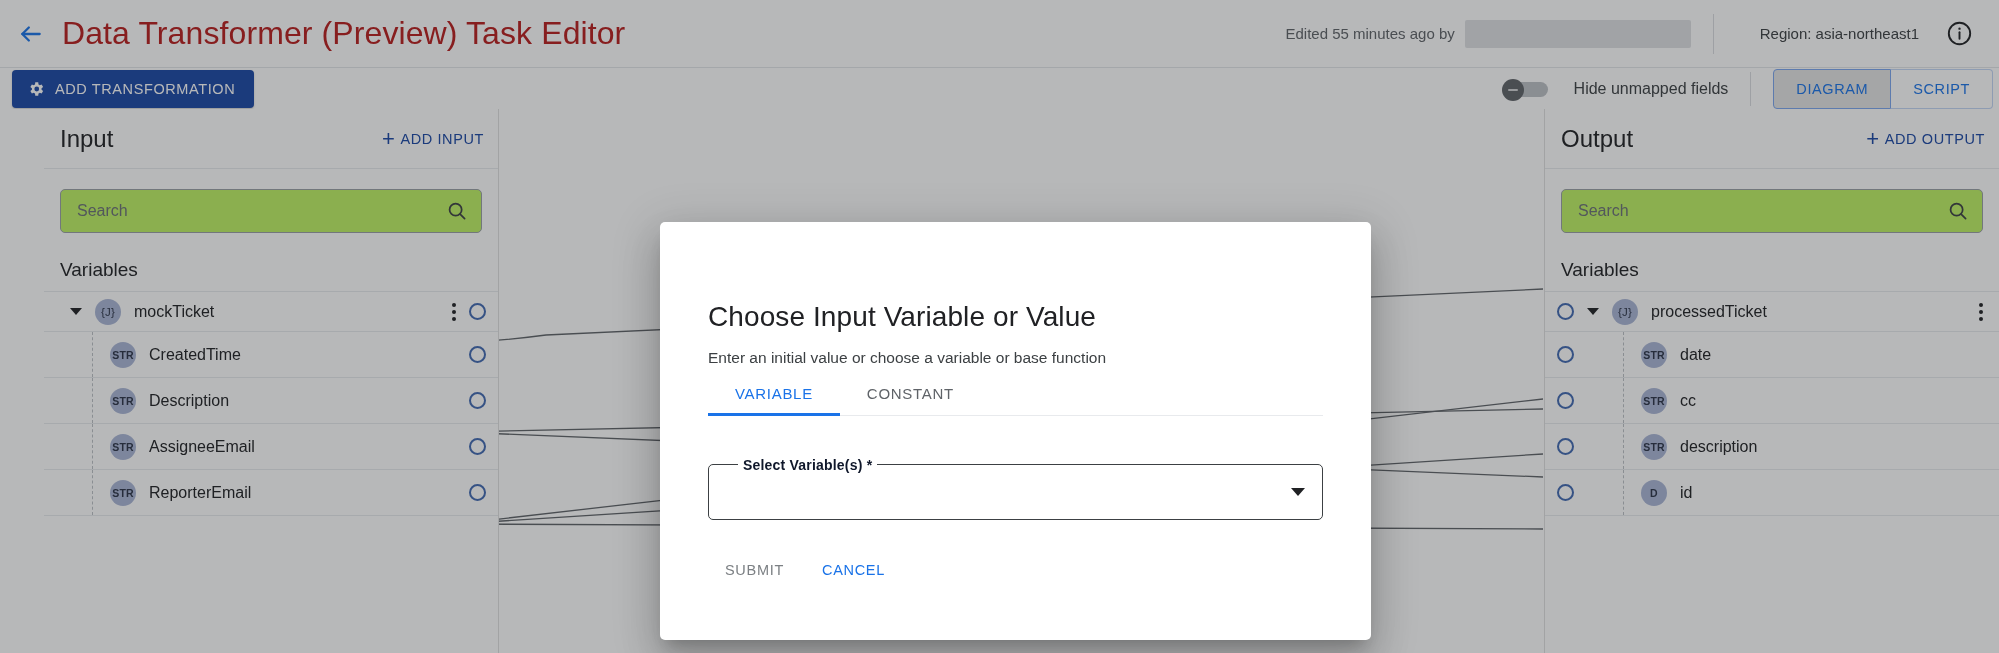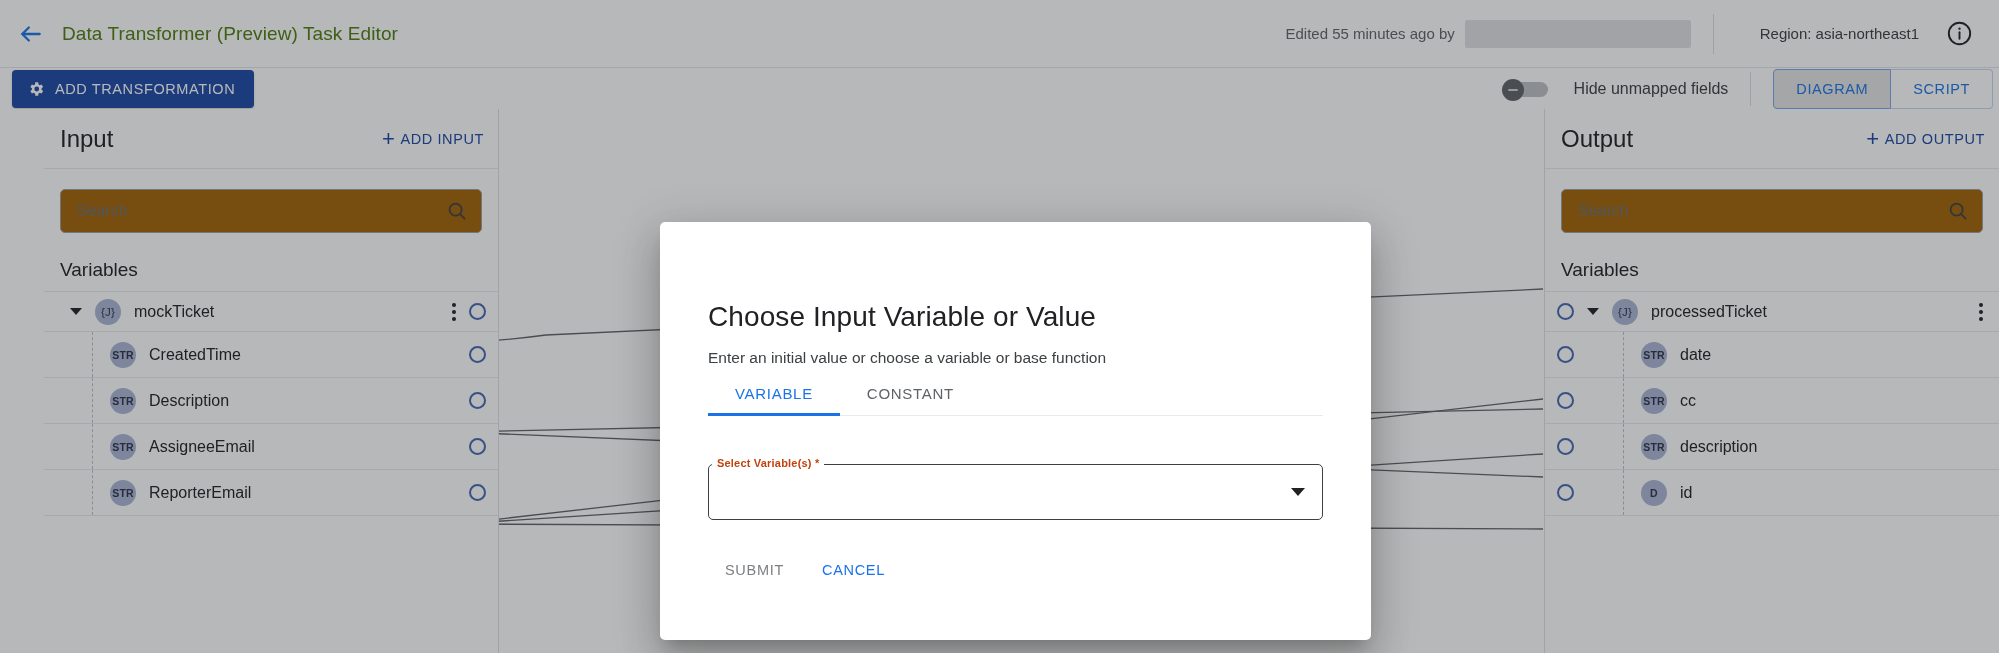--- a/index.html
+++ b/index.html
@@ -24,7 +24,7 @@
     color: #1a73e8; cursor: pointer; flex: 0 0 auto;
   }
   .page-title {
-    font-size: 19px; color: #4d7c0f; font-weight: 400;
+    font-size: 32px; color: #b91c1c; font-weight: 400;
     letter-spacing: 0.1px; white-space: nowrap;
   }
   .header-spacer { flex: 1 1 auto; }

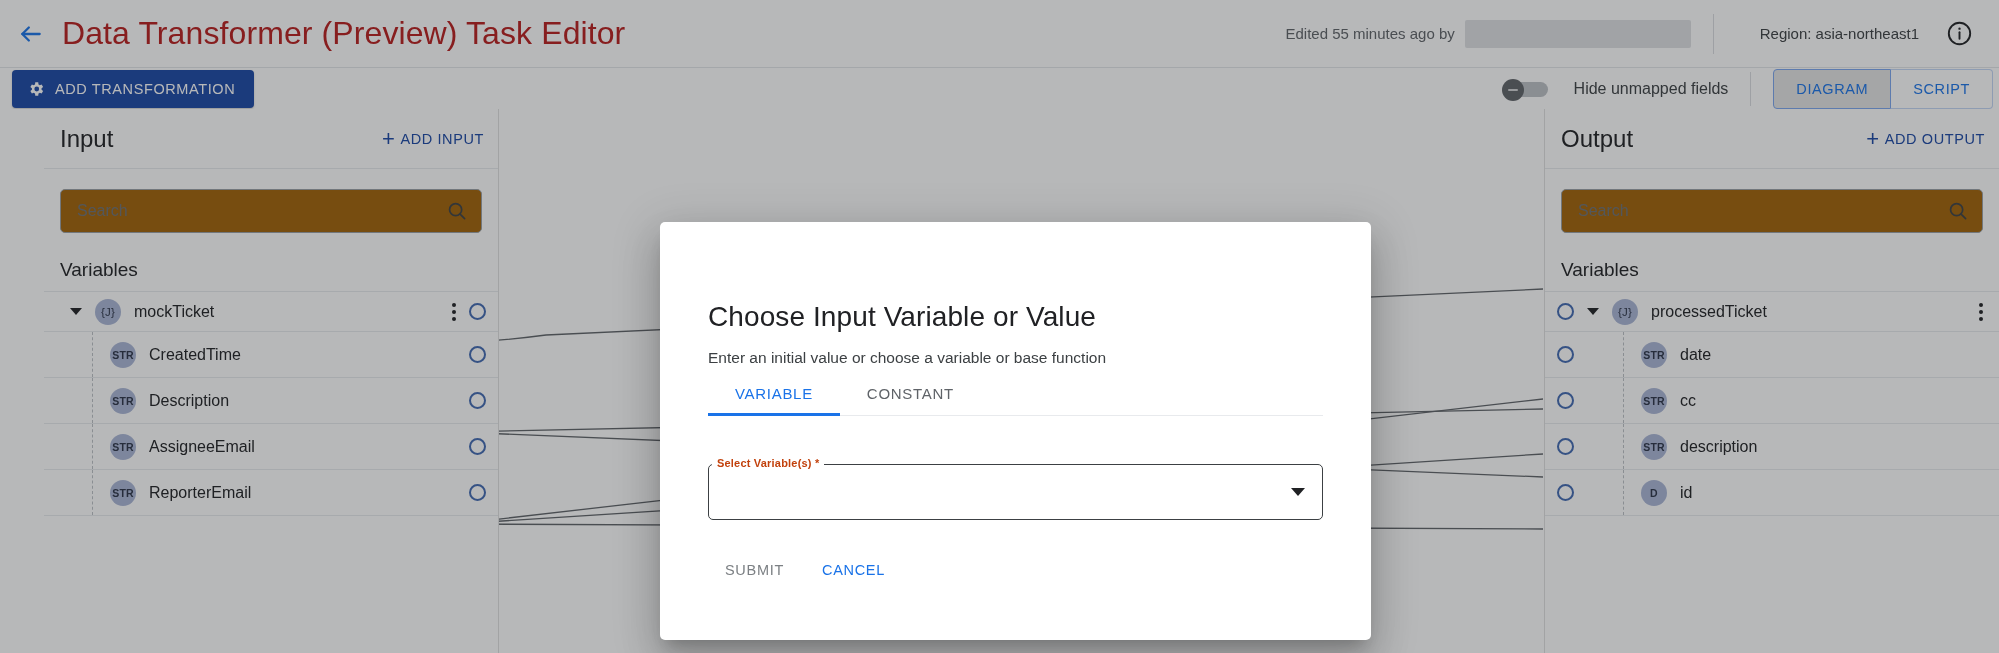--- a/index.html
+++ b/index.html
@@ -121,7 +121,7 @@
   .search-box {
     display: flex; align-items: center;
     height: 44px; border: 1px solid #9aa0a6; border-radius: 5px;
-    padding: 0 13px 0 16px; background: #a16207;
+    padding: 0 13px 0 16px; background: #bef264;
   }
   .search-box input {
     flex: 1 1 auto; border: none; outline: none;

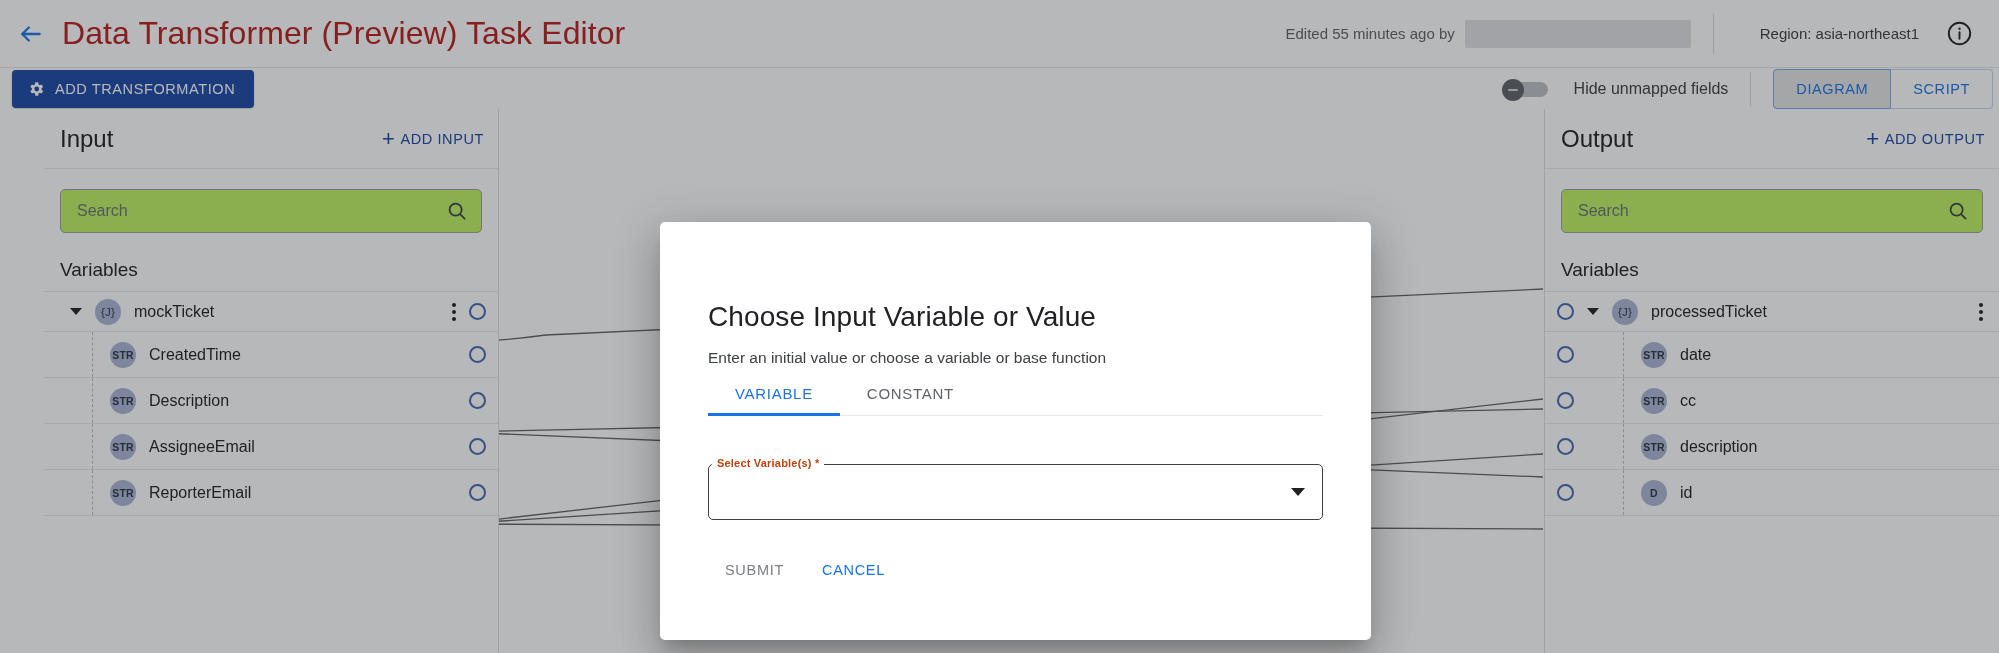--- a/index.html
+++ b/index.html
@@ -229,9 +229,9 @@
     cursor: pointer; background: #fff;
   }
   .select-label {
-    position: absolute; left: 3px; top: -8px;
+    position: absolute; left: 29px; top: -8px;
     background: #fff; padding: 0 5px;
-    font-size: 11px; font-weight: 700; color: #c2410c;
+    font-size: 14px; font-weight: 700; color: #0f172a;
     letter-spacing: 0.2px; white-space: nowrap;
   }
   .select-value { flex: 1 1 auto; font-size: 16px; color: #202124; }

